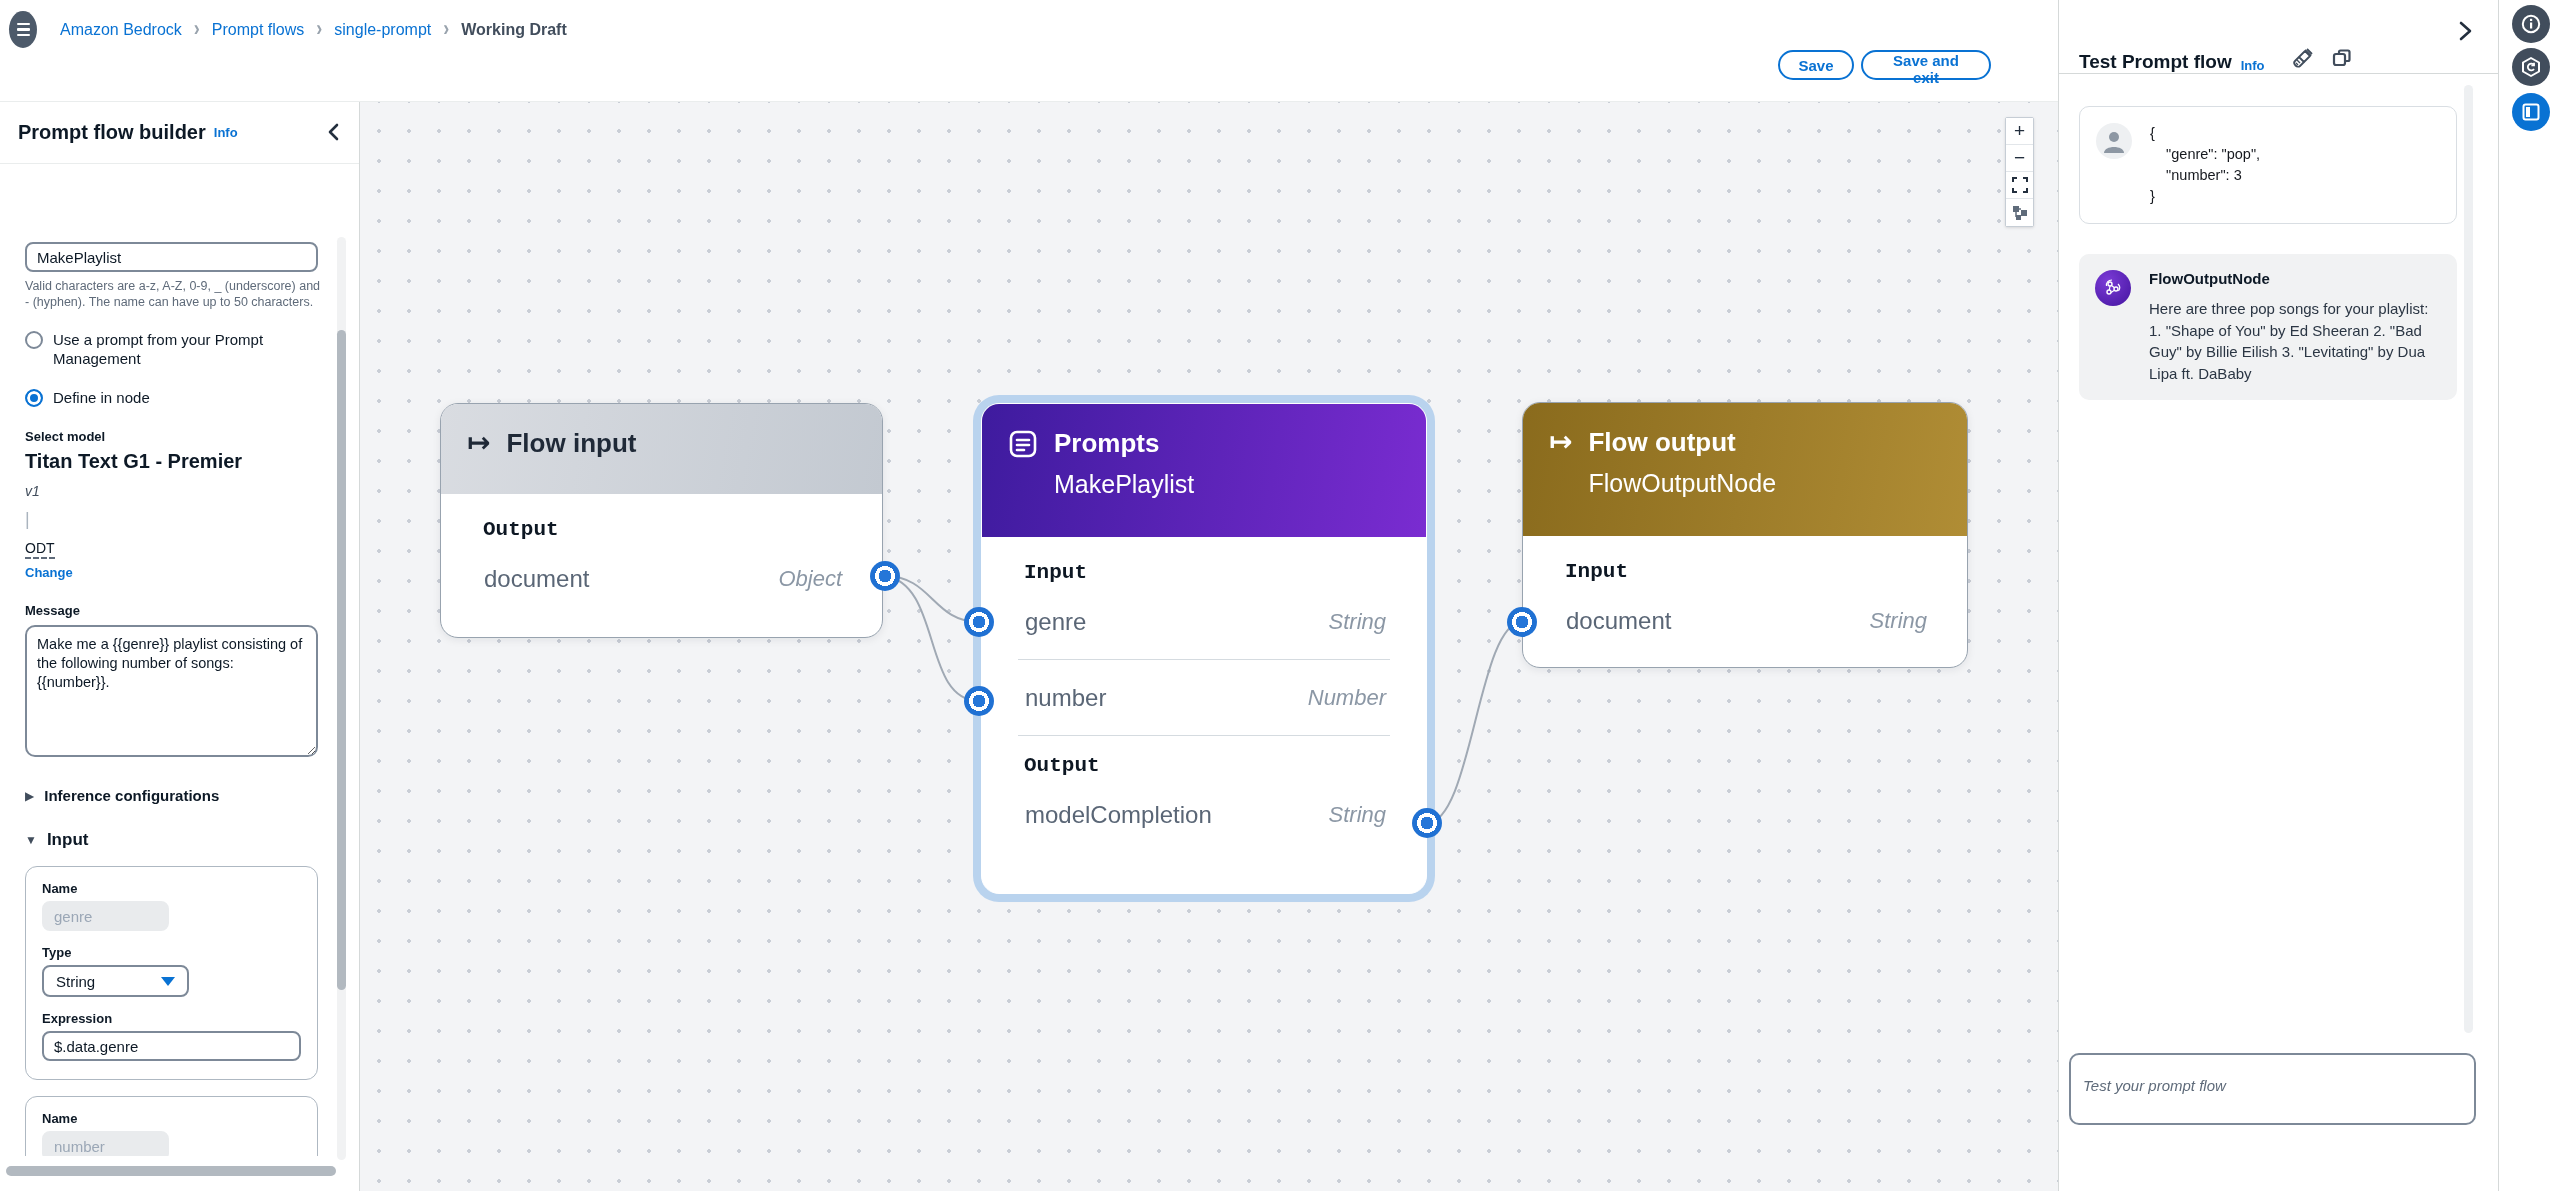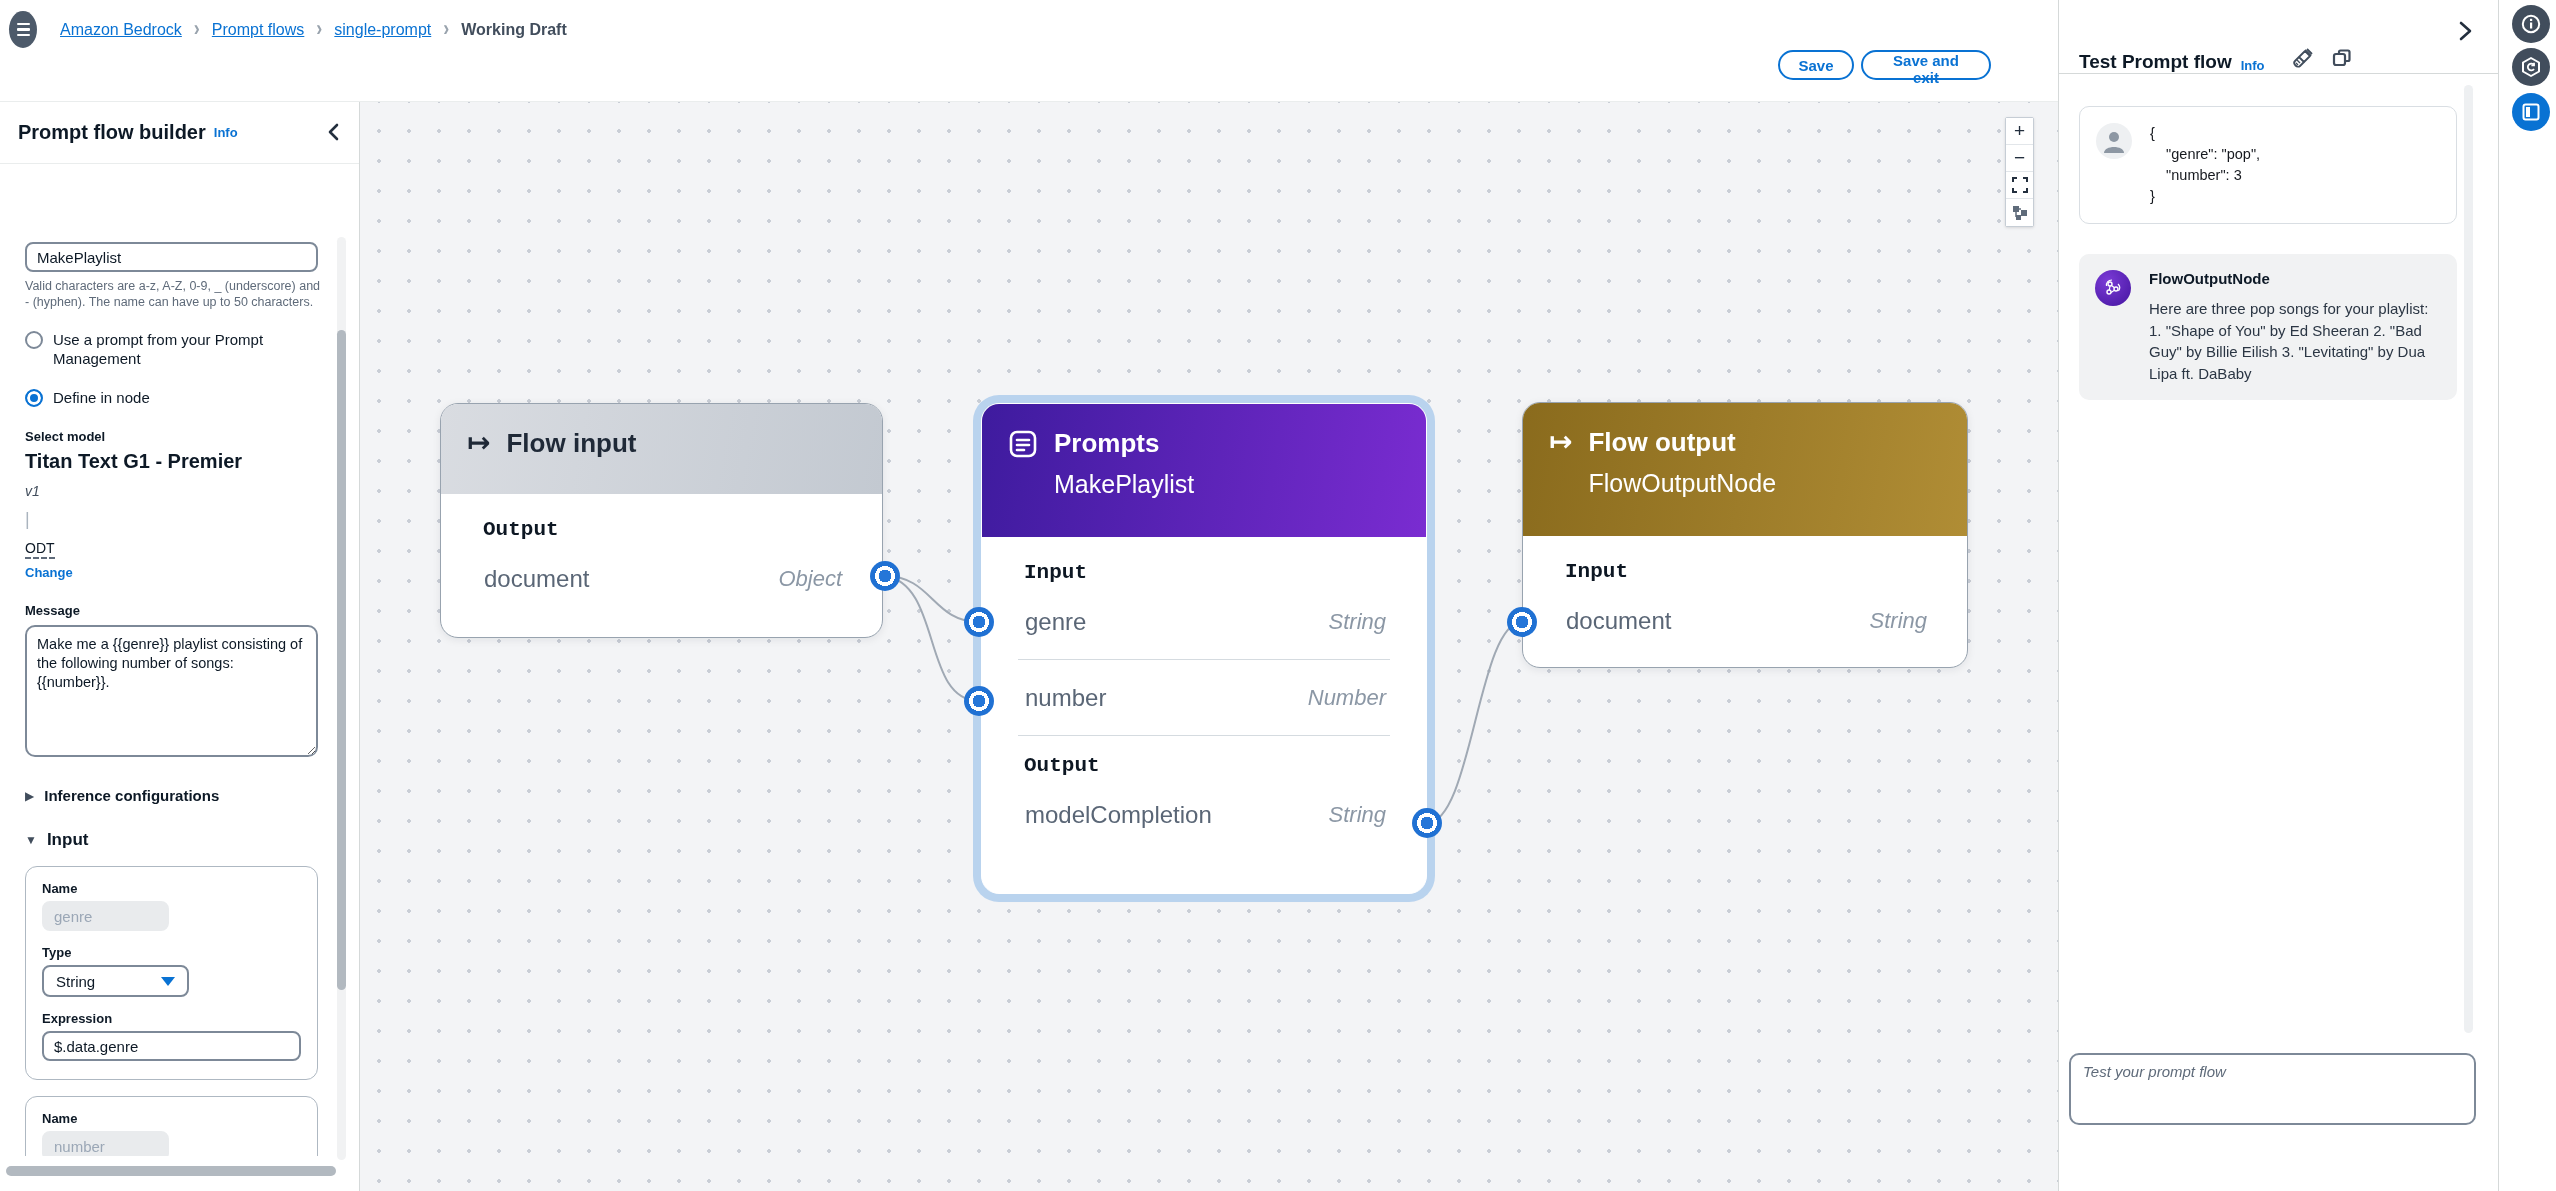--- a/index.html
+++ b/index.html
@@ -11,7 +11,7 @@
   .menu-btn { position:absolute; left:9px; top:11px; width:28px; height:37px; background:#4d5a6a; border-radius:50%; border:none; cursor:pointer; display:flex; flex-direction:column; justify-content:center; align-items:center; gap:3px; }
   .menu-btn span { display:block; width:13px; height:2.5px; background:#fff; border-radius:1px; }
   .crumbs { position:absolute; left:60px; top:19px; font-size:16px; display:flex; align-items:center; gap:12px; white-space:nowrap; }
-  .crumb-link { color:#0972d3; text-decoration:underline; cursor:pointer; }
+  .crumb-link { color:#0972d3; cursor:pointer; }
   .crumb-cur { color:#414d5c; font-weight:bold; }
   .crumb-sep { color:#99a3ad; font-size:18px; font-weight:bold; transform:scaleY(1.2); }
   .page-title { position:absolute; left:38px; top:53px; font-size:26px; font-weight:bold; color:#0d1926; }

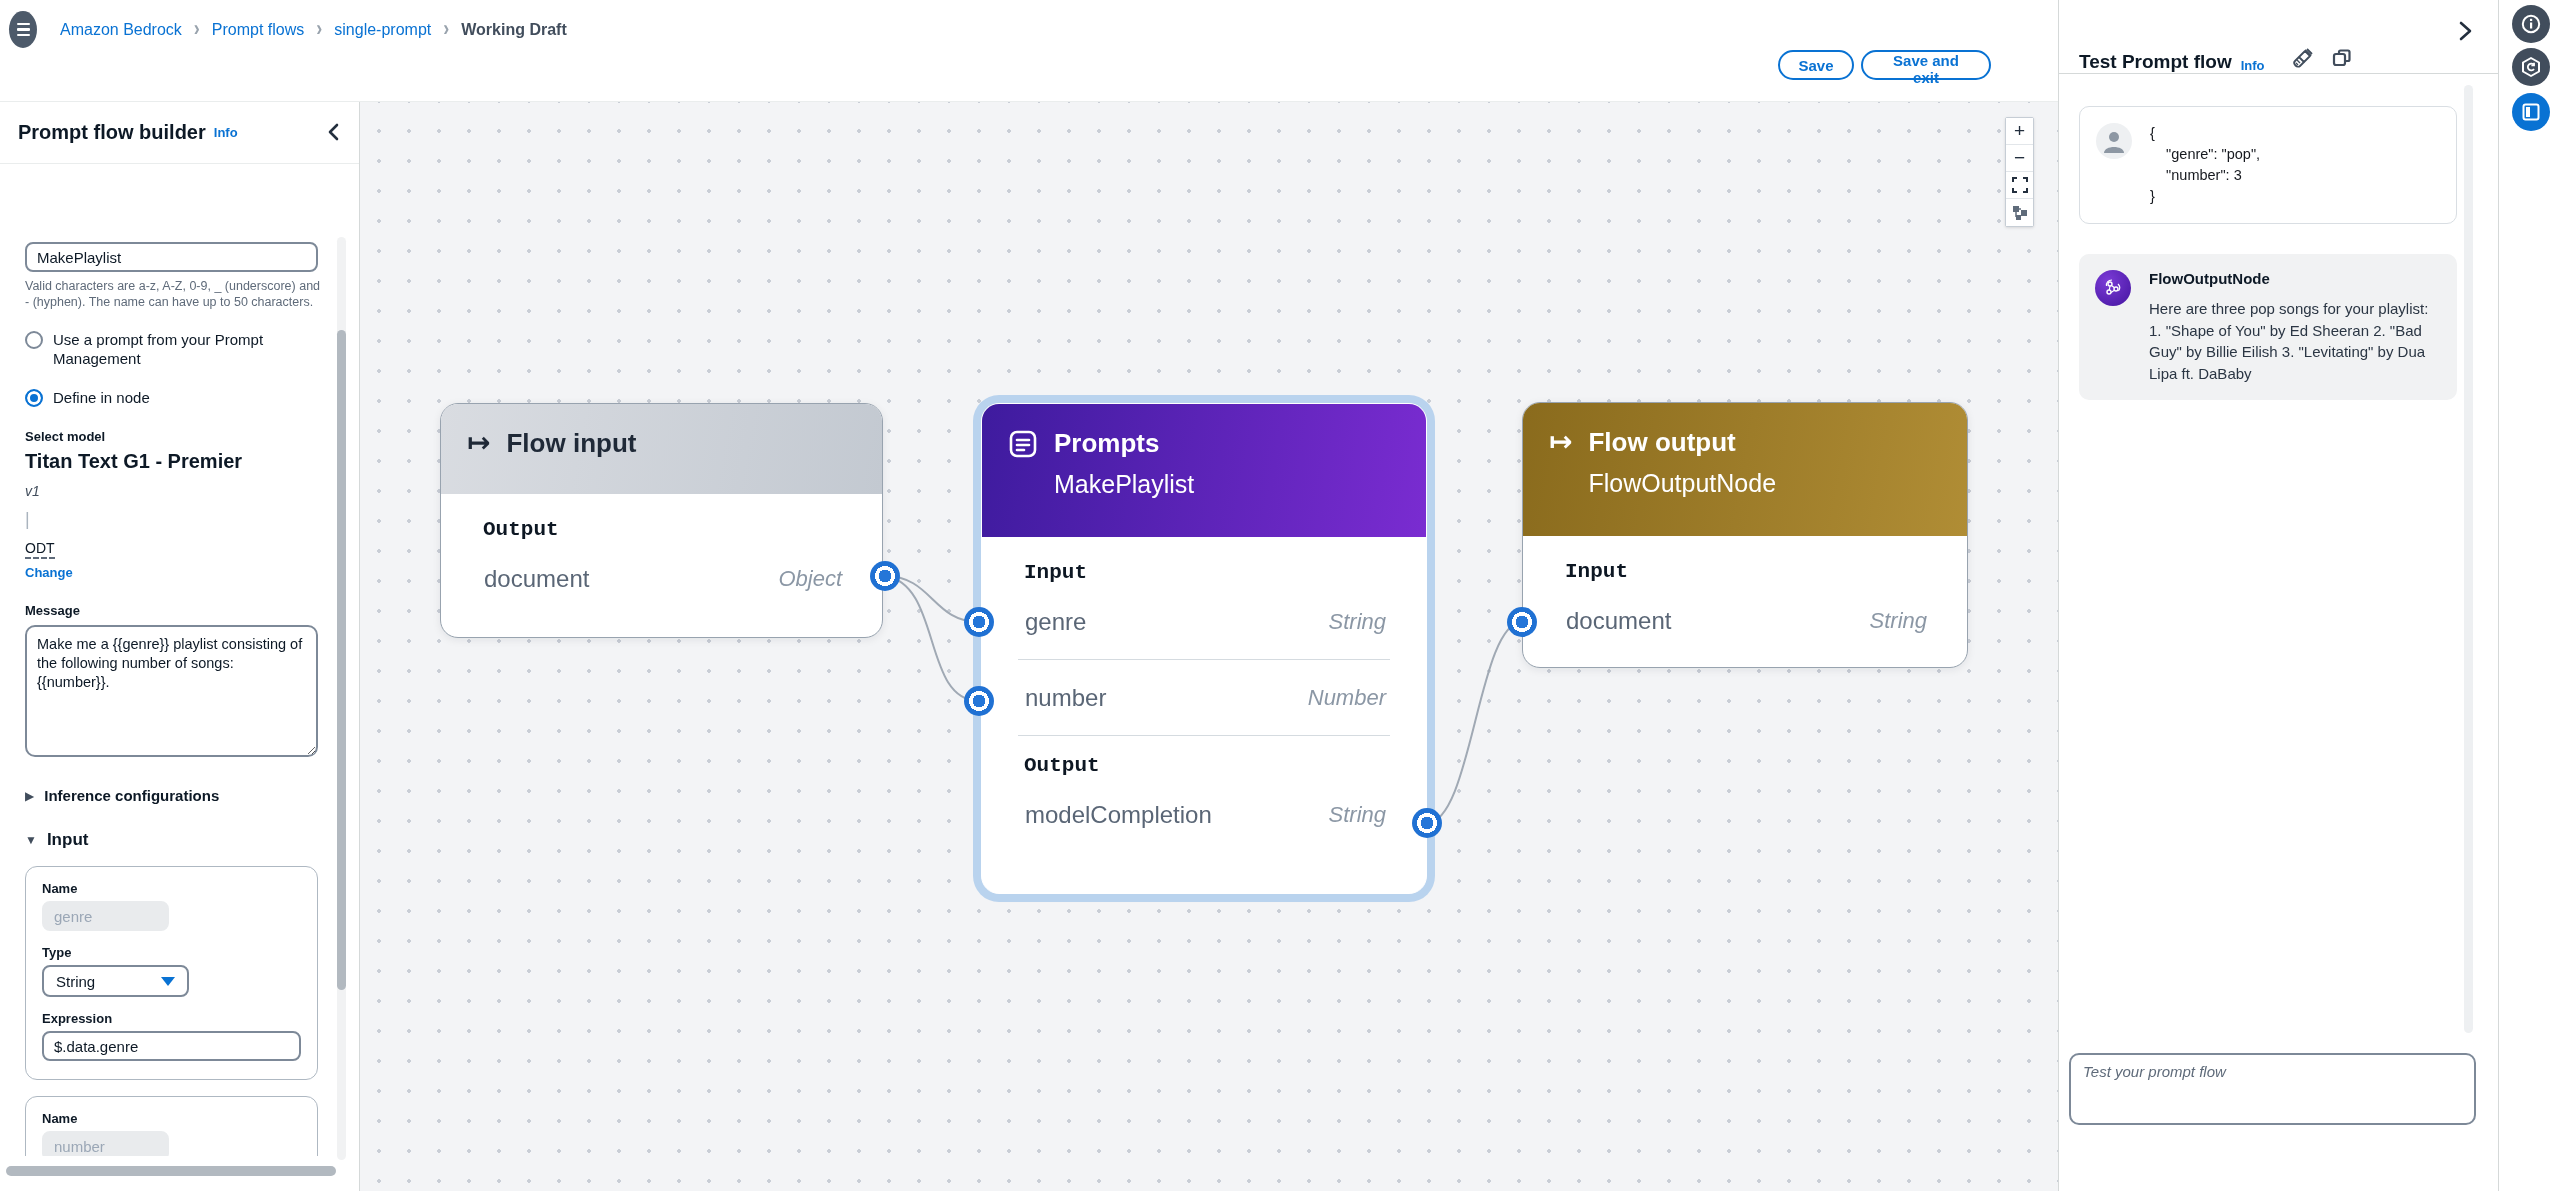--- a/index.html
+++ b/index.html
@@ -101,7 +101,7 @@
   .bot-title { font-size:15px; font-weight:bold; color:#0d1926; }
   .bot-lines { margin-top:11px; font-size:15px; line-height:21.5px; color:#2b3644; }
   .chat-scroll { position:absolute; left:405px; top:85px; width:9px; height:948px; background:#eef0f2; border-radius:5px; }
-  .tp-input { position:absolute; left:10px; top:1053px; width:407px; height:72px; border:2px solid #7d8998; border-radius:10px; padding:8px 12px; font-size:15px; font-style:italic; font-family:inherit; color:#0d1926; resize:none; }
+  .tp-input { position:absolute; left:10px; top:1053px; width:407px; height:72px; border:2px solid #7d8998; border-radius:10px; padding:22px 12px; font-size:15px; font-style:italic; font-family:inherit; color:#0d1926; resize:none; }
   .tp-input::placeholder { color:#5f6b7a; font-style:italic; }
   .run-btn { position:absolute; left:10px; top:1138px; width:407px; height:33px; border:2px solid #0972d3; border-radius:18px; background:#fff; color:#0972d3; font-weight:bold; font-size:15px; cursor:pointer; font-family:inherit; }
 

